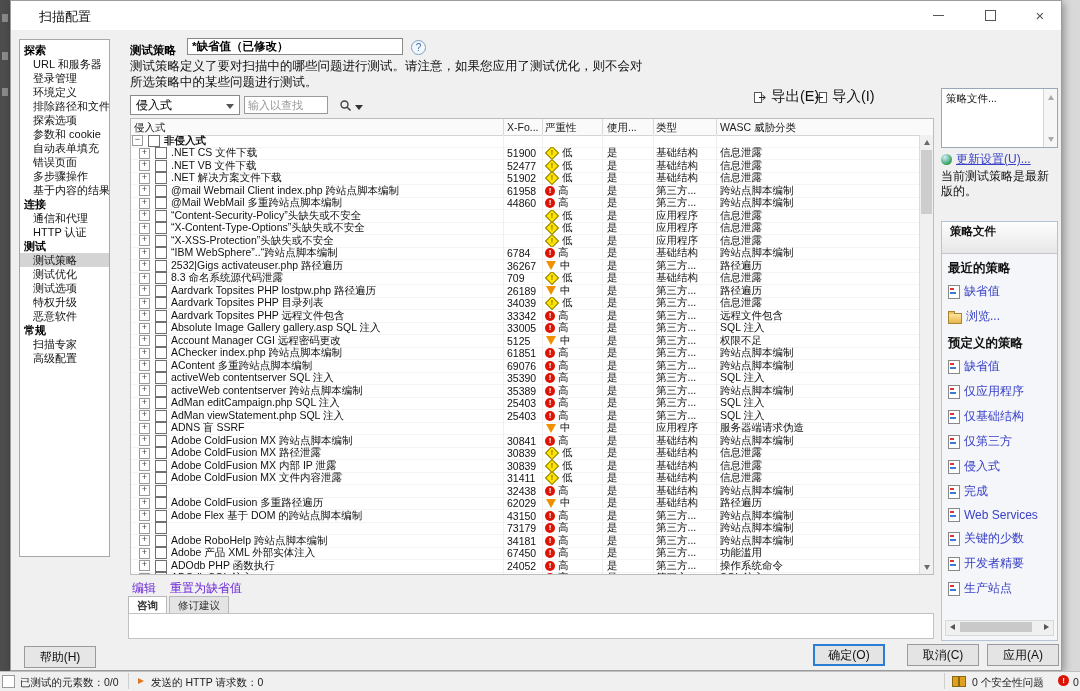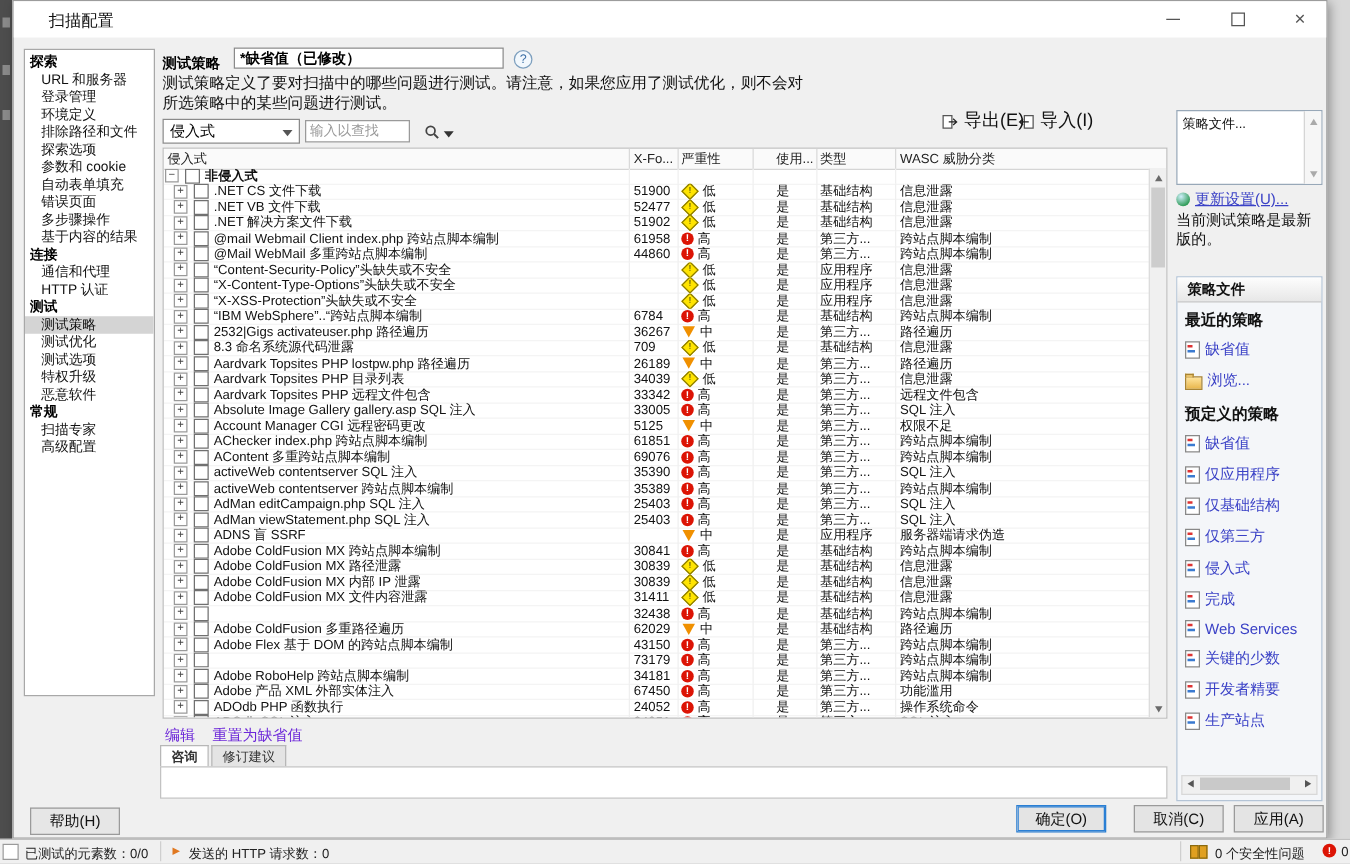--- a/index.html
+++ b/index.html
@@ -21,7 +21,7 @@
   .glyph-close{font-size:15px;color:#555;line-height:1;}
 
   
-  .nav{position:absolute;left:8px;top:38px;width:105px;height:518px;background:#fff;border:1px solid #a8a8a8;box-sizing:border-box;overflow:hidden;padding-top:3px;}
+  .nav{position:absolute;left:8px;top:38px;width:91px;height:518px;background:#fff;border:1px solid #a8a8a8;box-sizing:border-box;overflow:hidden;padding-top:3px;}
   .nav-sec{font-size:11px;font-weight:bold;color:#000;padding:1px 0 1px 4px;height:12px;line-height:12px;}
   .nav-item{font-size:11px;color:#111;padding:1px 0 1px 13px;height:12px;line-height:12px;white-space:nowrap;cursor:default;}
   .nav-item.selected{background:#d4d4d4;}

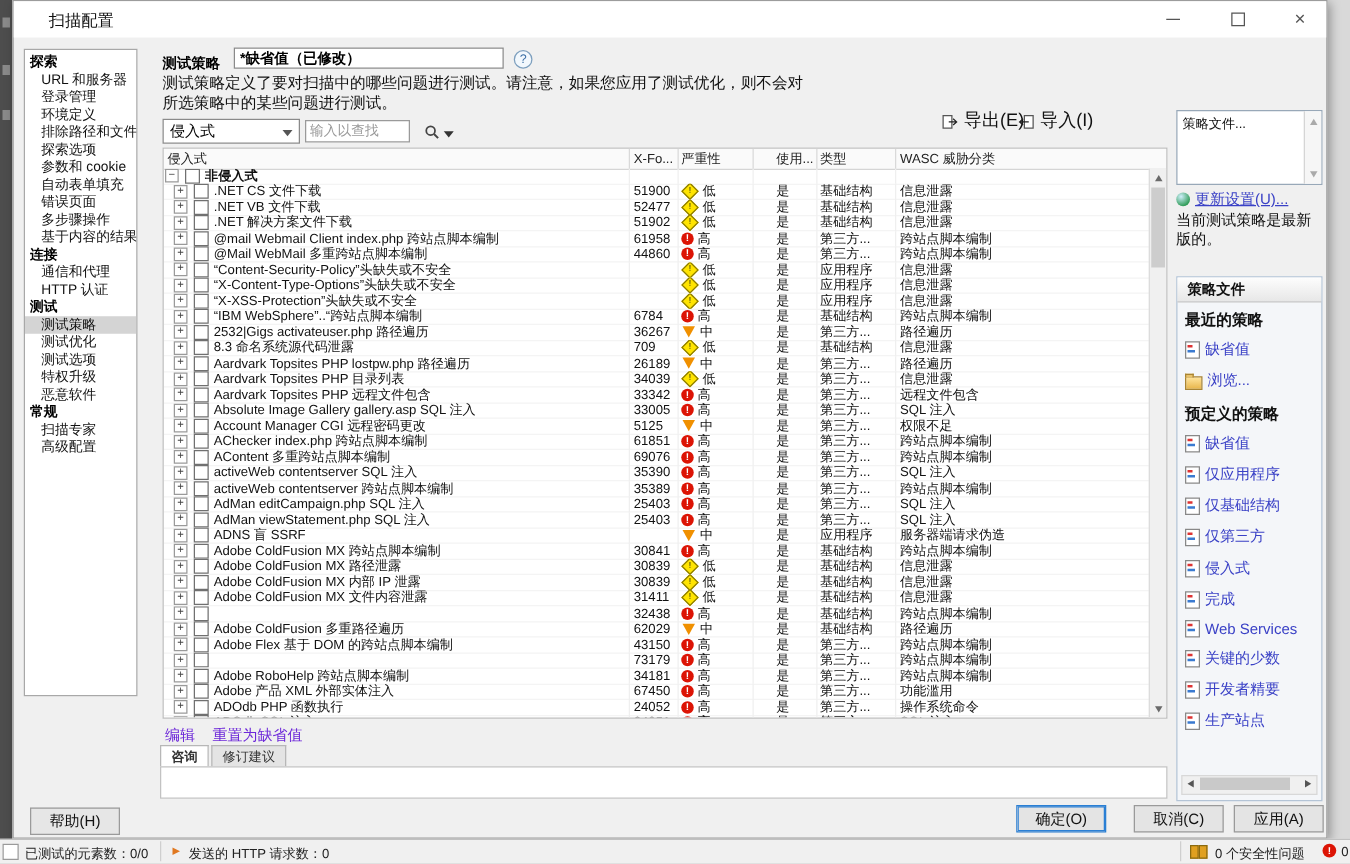--- a/index.html
+++ b/index.html
@@ -60,7 +60,7 @@
   .c-name{width:372px;}
   .c-xfo{width:39px;padding-left:3px;}
   .c-sev{width:60px;padding-left:2px;gap:3px;}
-  .c-used{width:51px;padding-left:18px;}
+  .c-used{width:51px;padding-left:4px;}
   .c-type{width:63px;padding-left:2px;}
   .c-wasc{flex:1;padding-left:3px;}
   .grid-row .c-xfo,.grid-row .c-sev,.grid-row .c-used,.grid-row .c-type,.grid-row .c-wasc{border-left:1px solid #efefef;height:12.5px;}

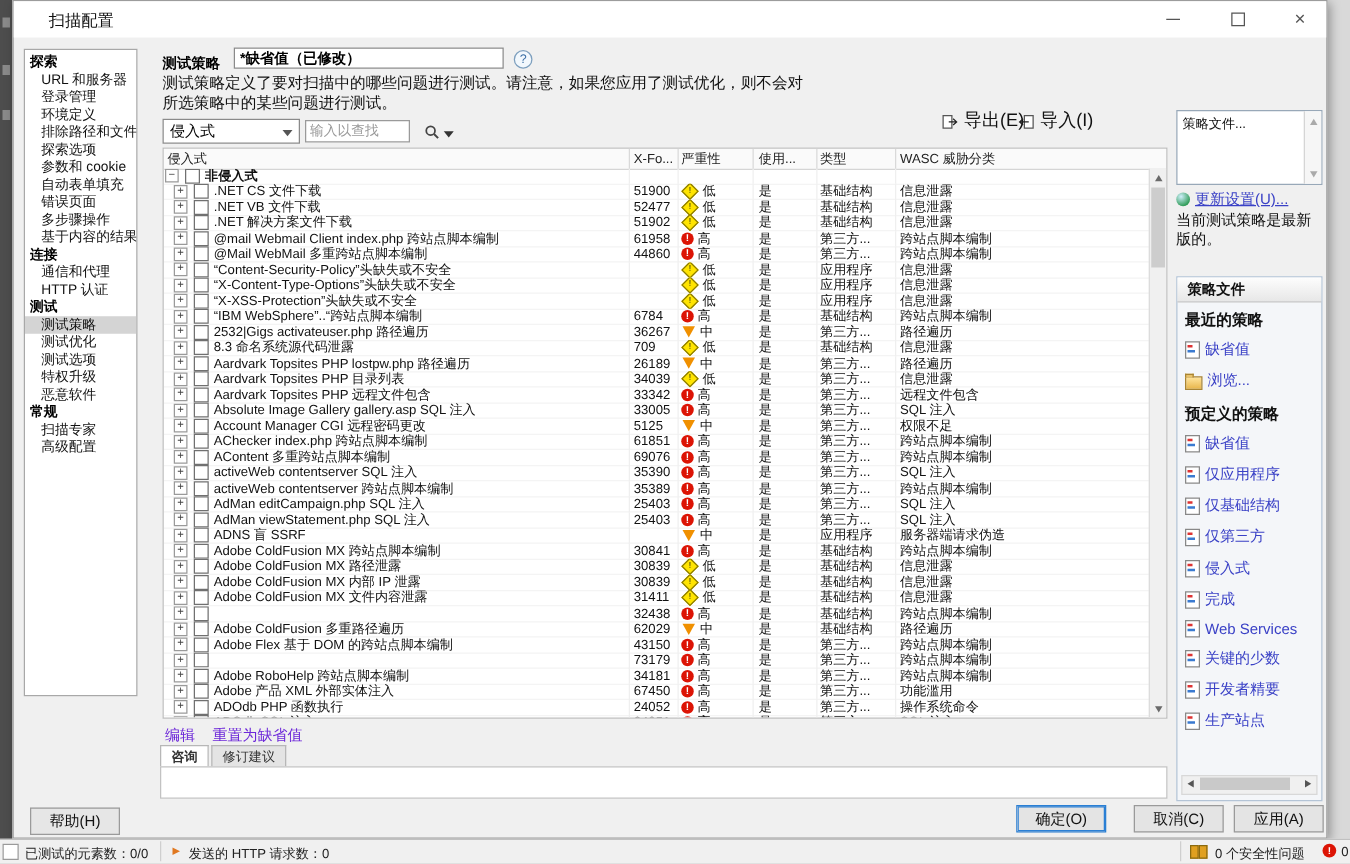--- a/index.html
+++ b/index.html
@@ -100,7 +100,7 @@
   .update-link{font-size:12px;color:#3a41c6;text-decoration:underline;cursor:pointer;}
   .update-status{position:absolute;left:930px;top:168px;width:114px;font-size:12px;line-height:15px;color:#111;}
   .filesbox{position:absolute;left:930px;top:220px;width:117px;height:420px;background:#f4f6f9;border:1px solid #b4c4d6;box-sizing:border-box;}
-  .files-header{font-size:11.5px;font-weight:bold;color:#111;background:linear-gradient(#fdfdfd,#e7e7e7);border-bottom:1px solid #c5c5c5;padding:2px 8px 2px 8px;}
+  .files-header{font-size:11.5px;font-weight:bold;color:#111;background:linear-gradient(#fdfdfd,#e7e7e7);border-bottom:1px solid #c5c5c5;padding:2px 8px 14px 8px;}
   .rp-subhead{font-size:12.5px;font-weight:bold;color:#111;padding:6px 6px 2px;}
   .rp-link{display:flex;align-items:center;gap:4px;font-size:12px;color:#3a41c6;padding:4px 6px;cursor:pointer;white-space:nowrap;}
   .policy-icon{width:10px;height:12px;background:#fff;border:1px solid #888;position:relative;flex:none;}

